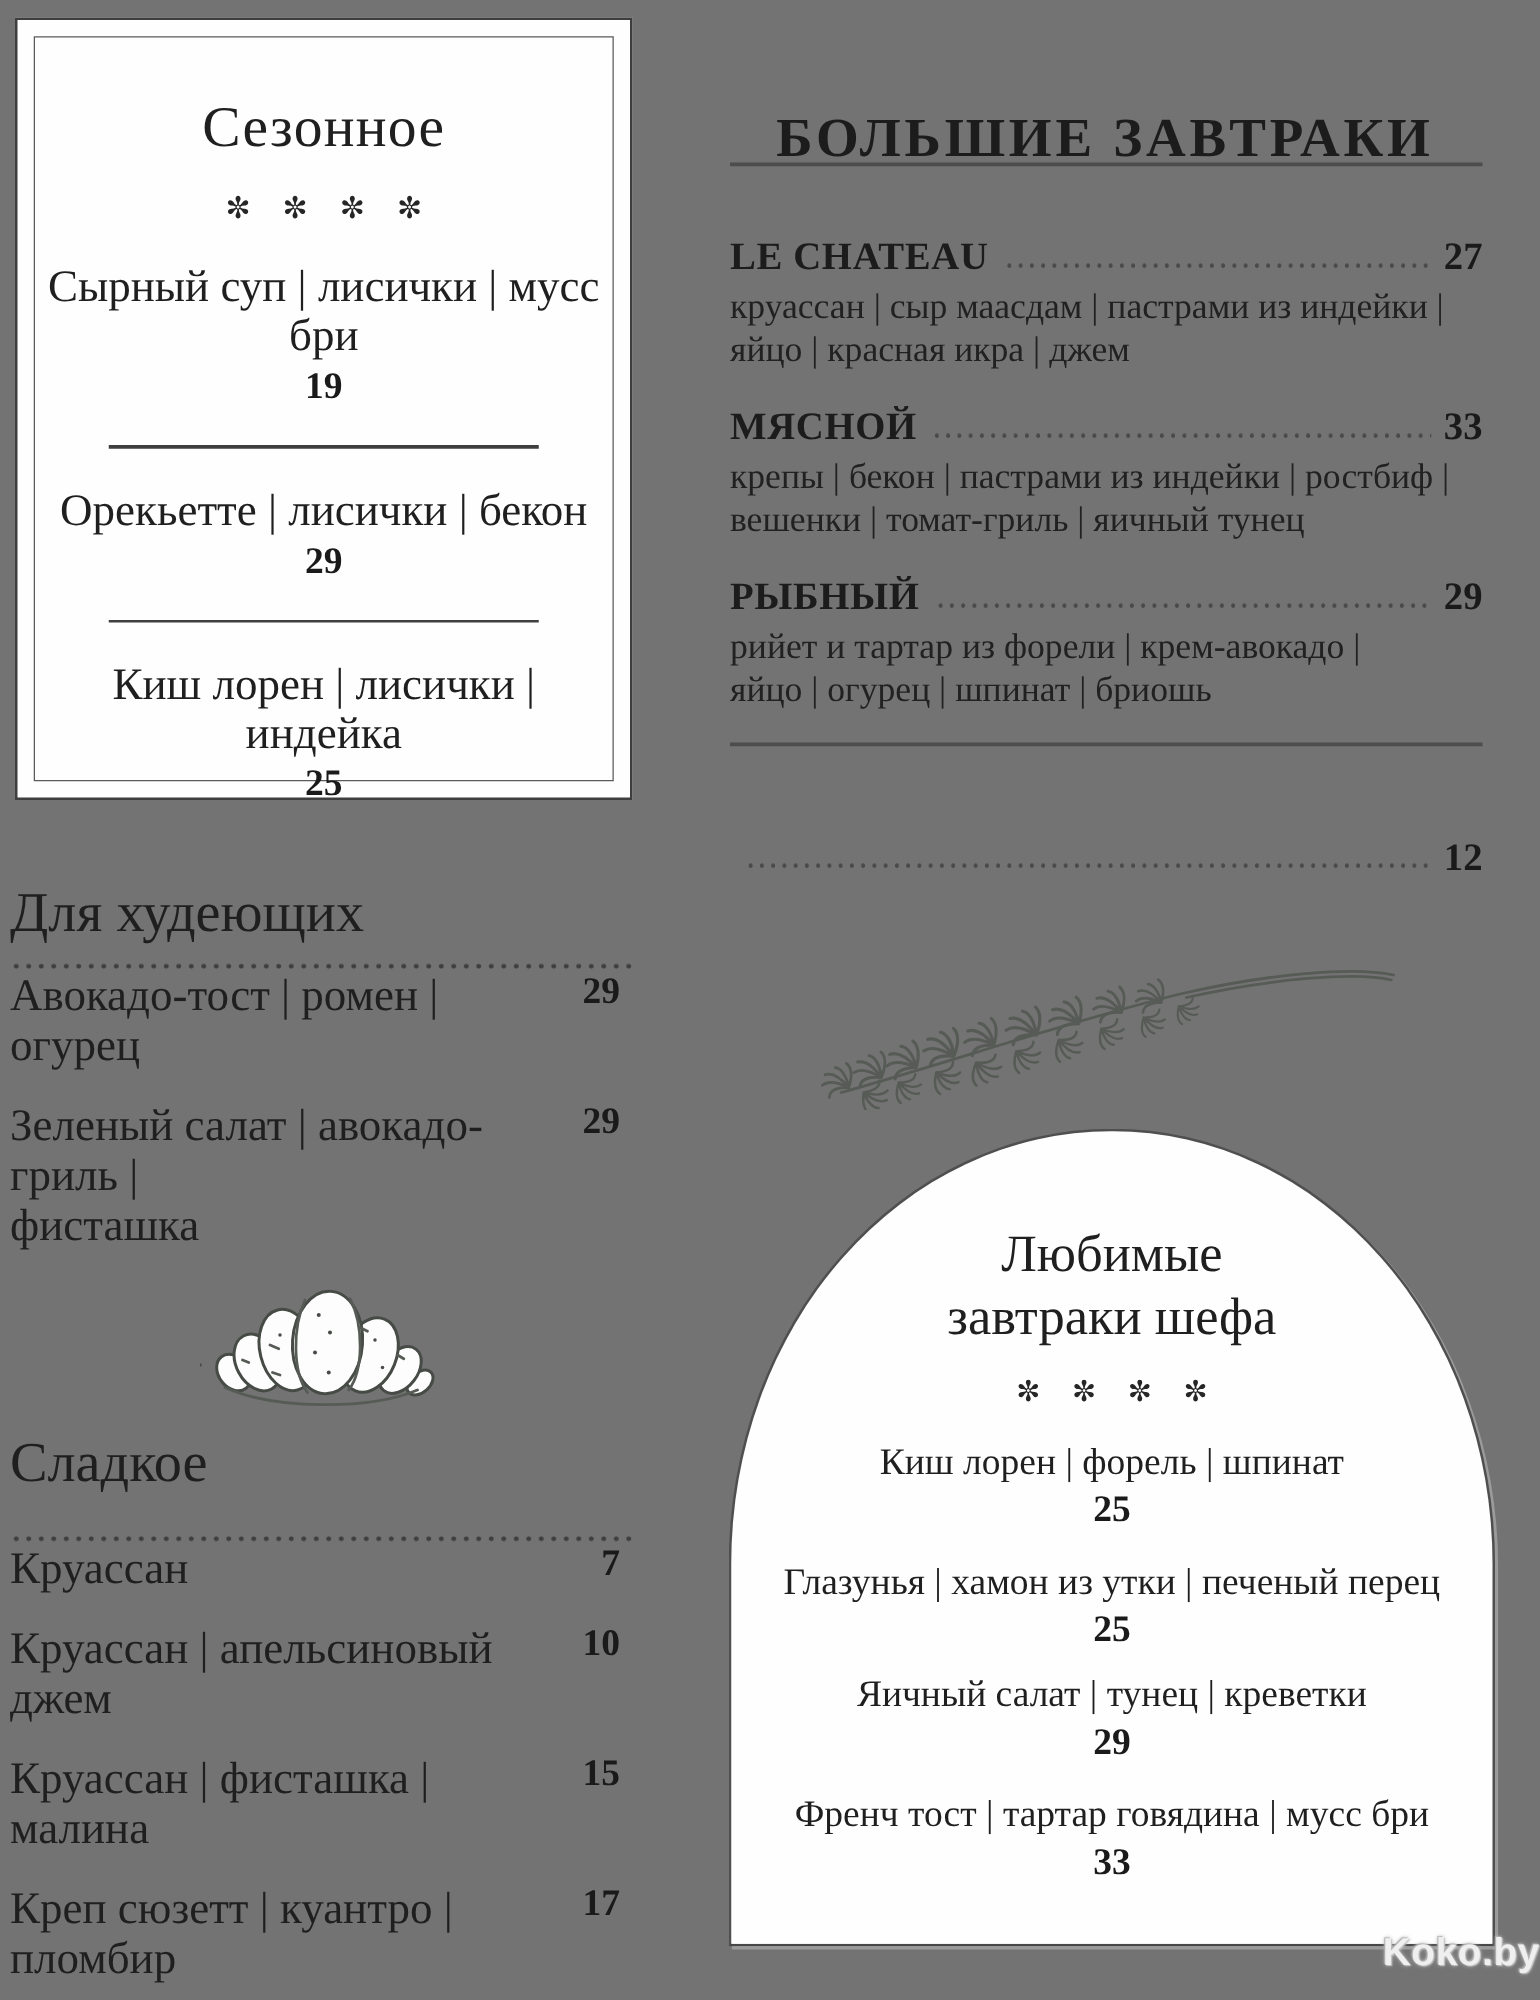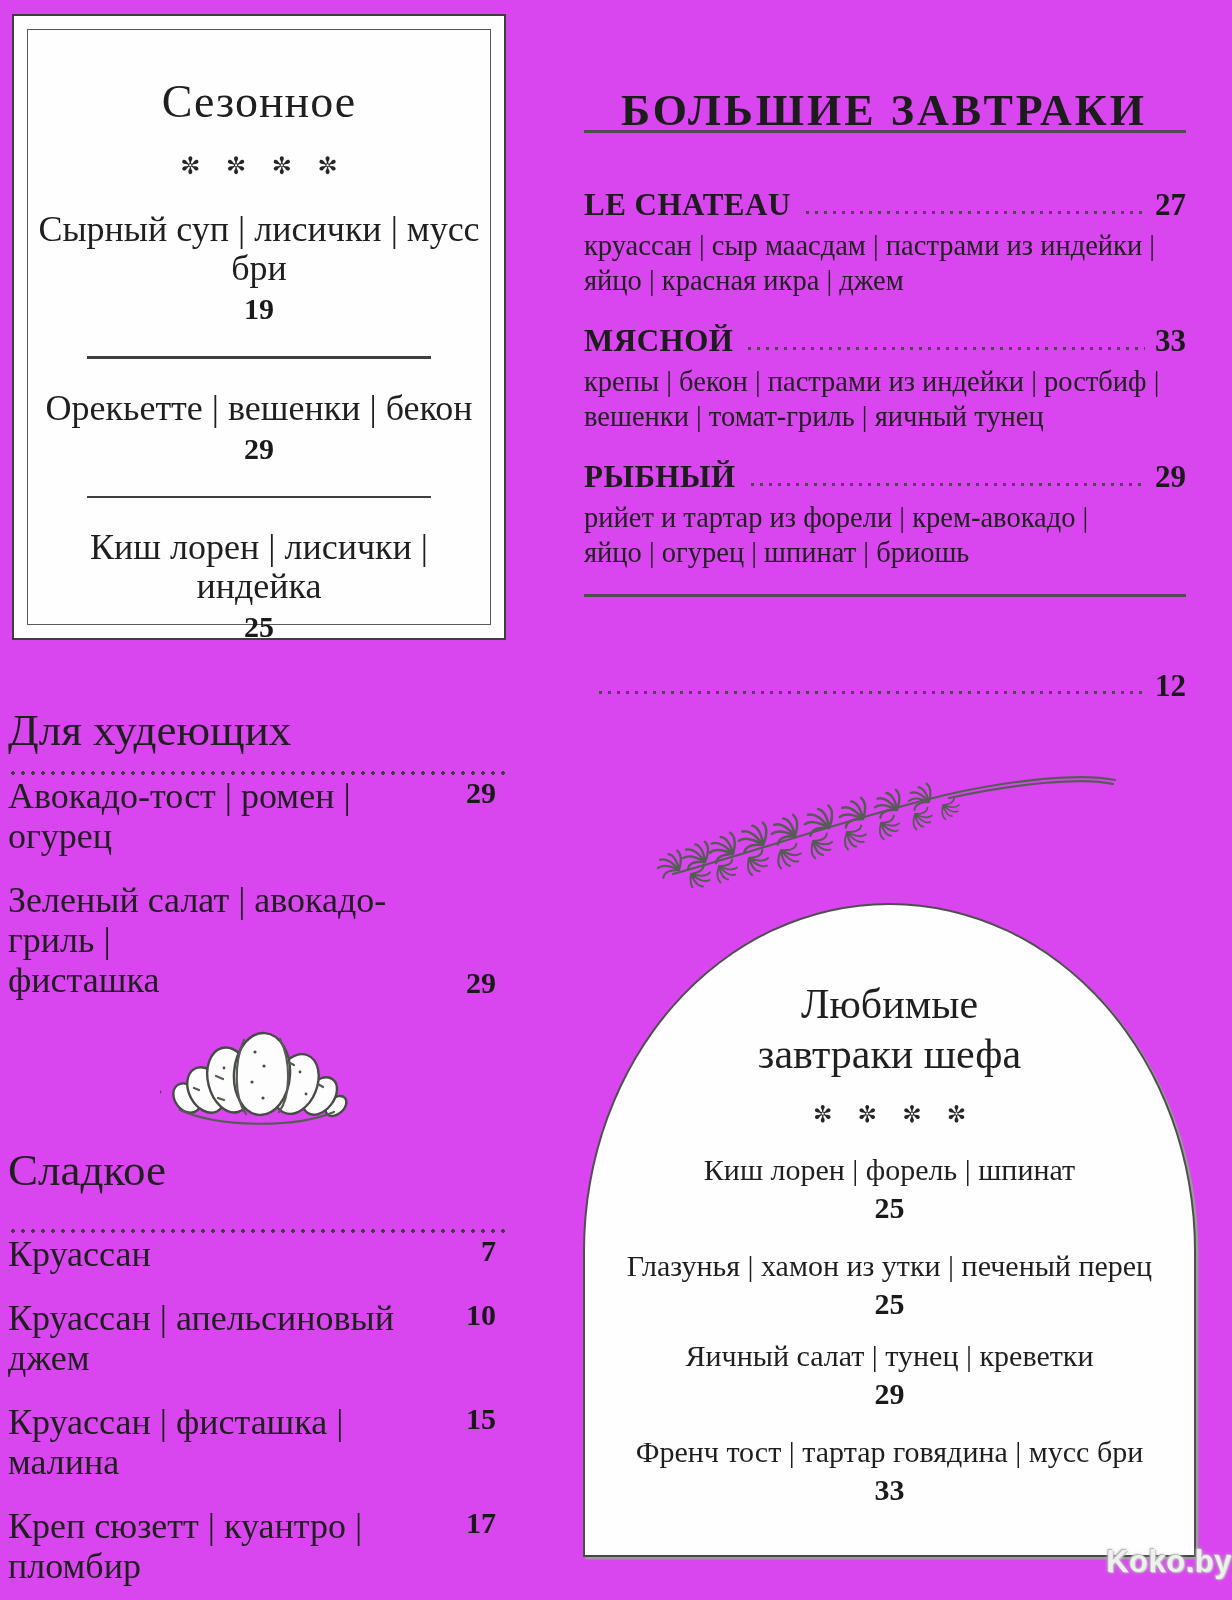--- a/index.html
+++ b/index.html
@@ -4,7 +4,7 @@
 <style>
   html,body{margin:0;padding:0;background:#ffffff;}
   .page{
-    position:relative;width:1232px;height:1600px;background:#d946ef;
+    position:relative;width:1232px;height:1600px;background:#737373;
     font-family:"Liberation Serif","DejaVu Serif",serif;color:#222;overflow:hidden;
   }
   .abs{position:absolute;}

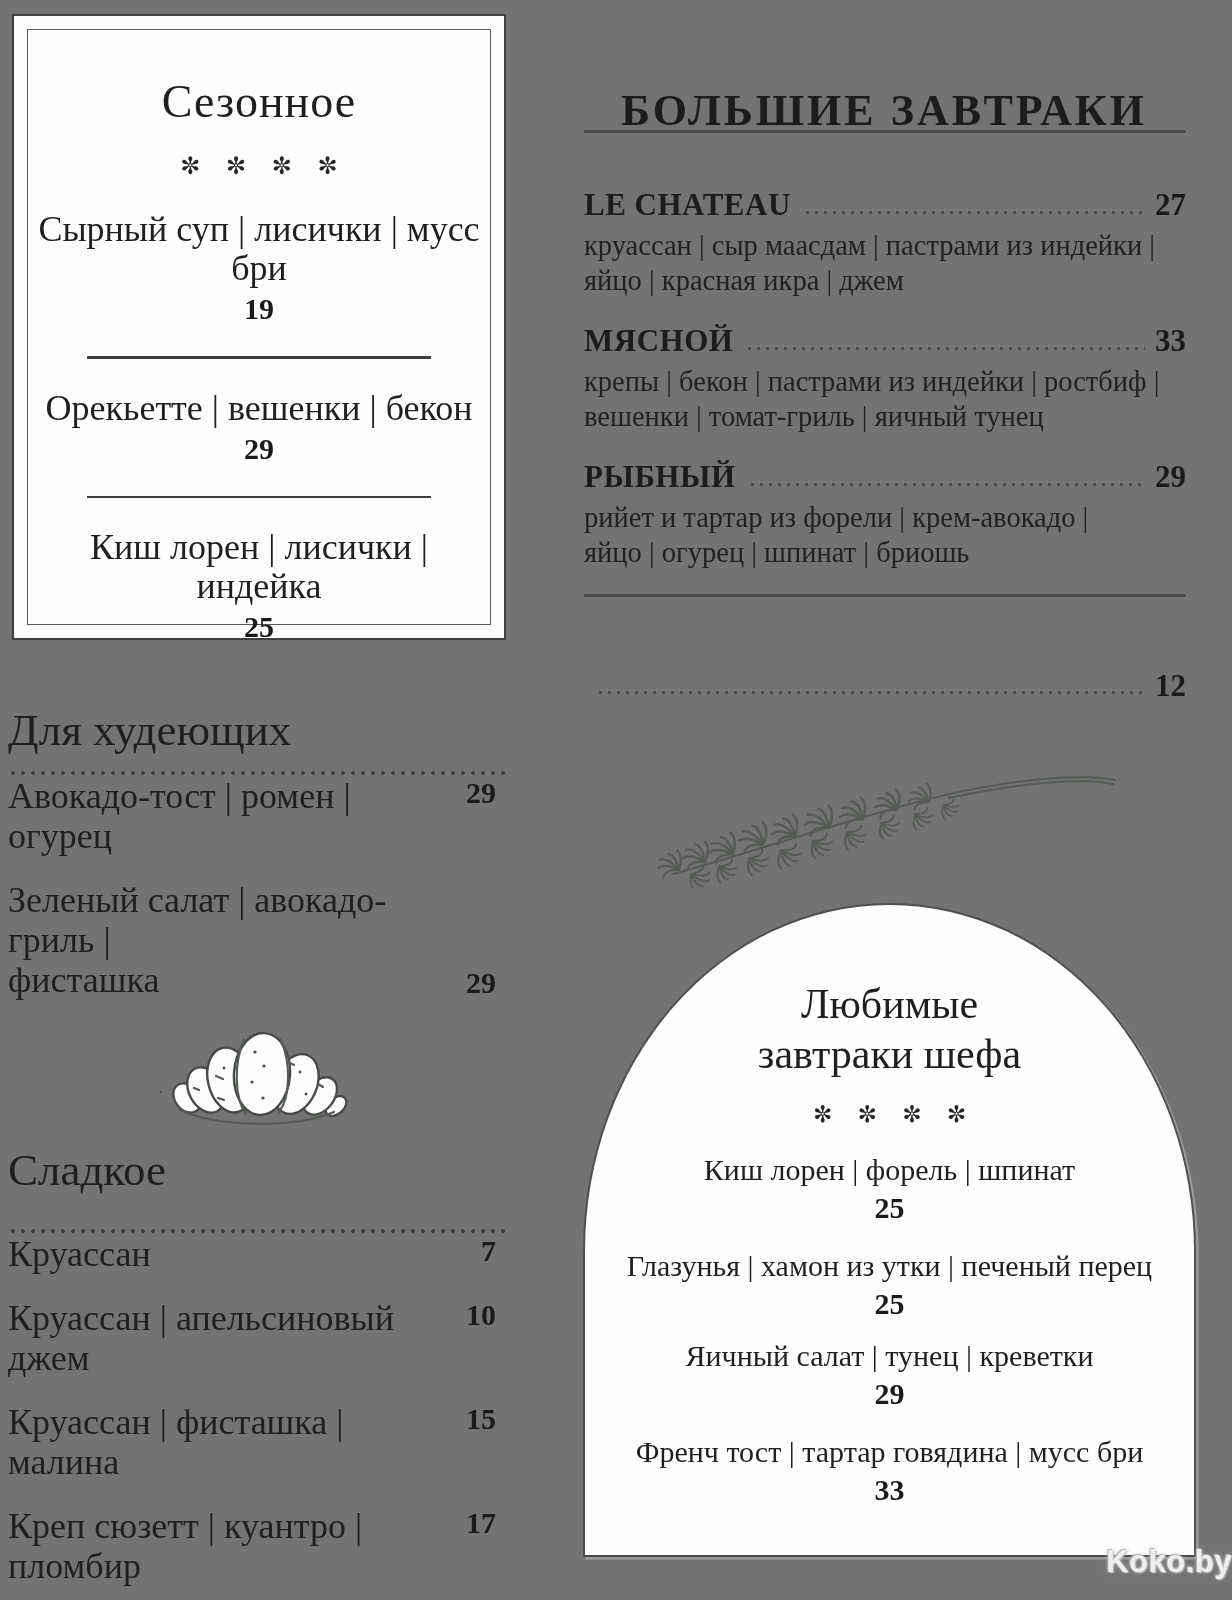--- a/index.html
+++ b/index.html
@@ -106,7 +106,7 @@
       <div class="season-div"></div>
 
       <div class="season-item">
-        <div class="dish">Орекьетте | вешенки | бекон</div>
+        <div class="dish">Орекьетте | лисички | бекон</div>
         <div class="price">29</div>
       </div>
       <div class="season-div"></div>

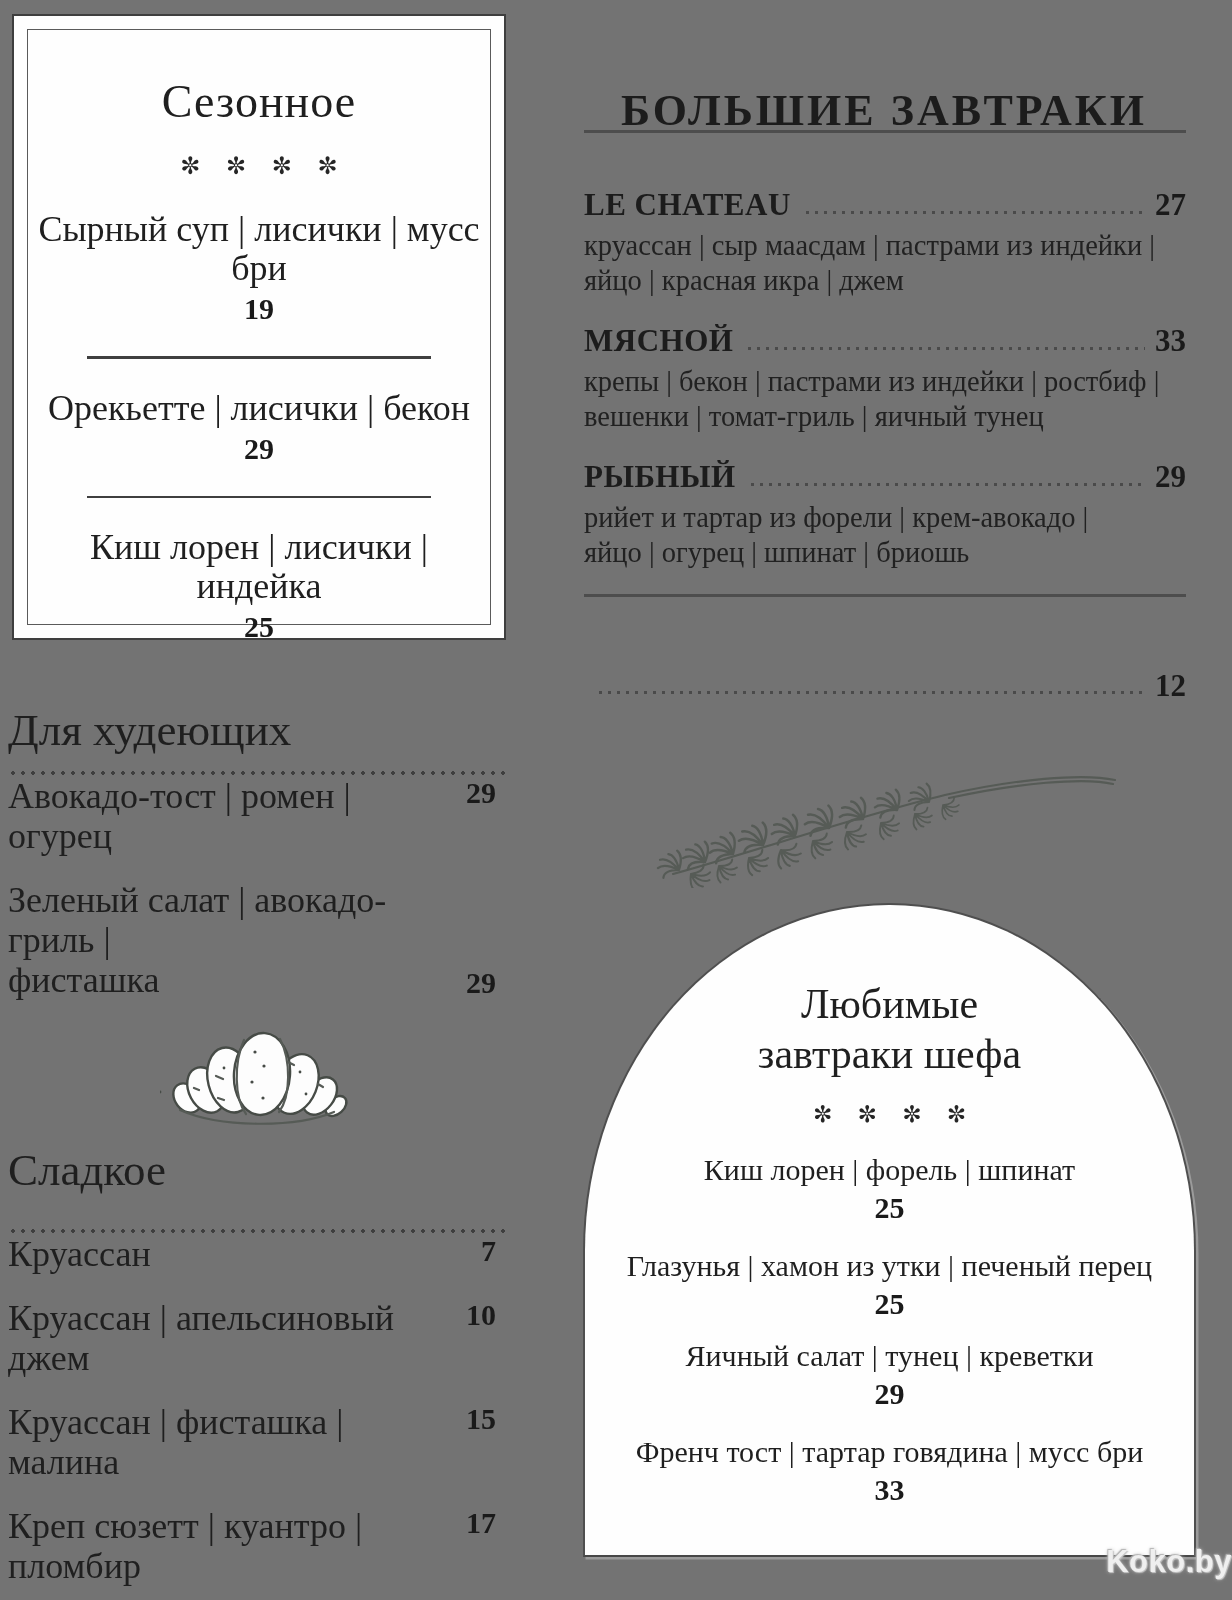--- a/index.html
+++ b/index.html
@@ -54,7 +54,7 @@
   .price-row{display:flex;justify-content:space-between;align-items:flex-start;}
   .price-row .dish{text-align:left;white-space:pre-line;max-width:425px;line-height:40px;}
   .diet .price-row:nth-of-type(1){margin-top:48px;}
-  .diet .price-row + .price-row{margin-top:24px;align-items:flex-end;}
+  .diet .price-row + .price-row{margin-top:24px;}
   .sweet .price-row:first-of-type{margin-top:44px;}
   .sweet .price-row + .price-row{margin-top:24px;}
   .price-row .price{padding-right:14px;}

